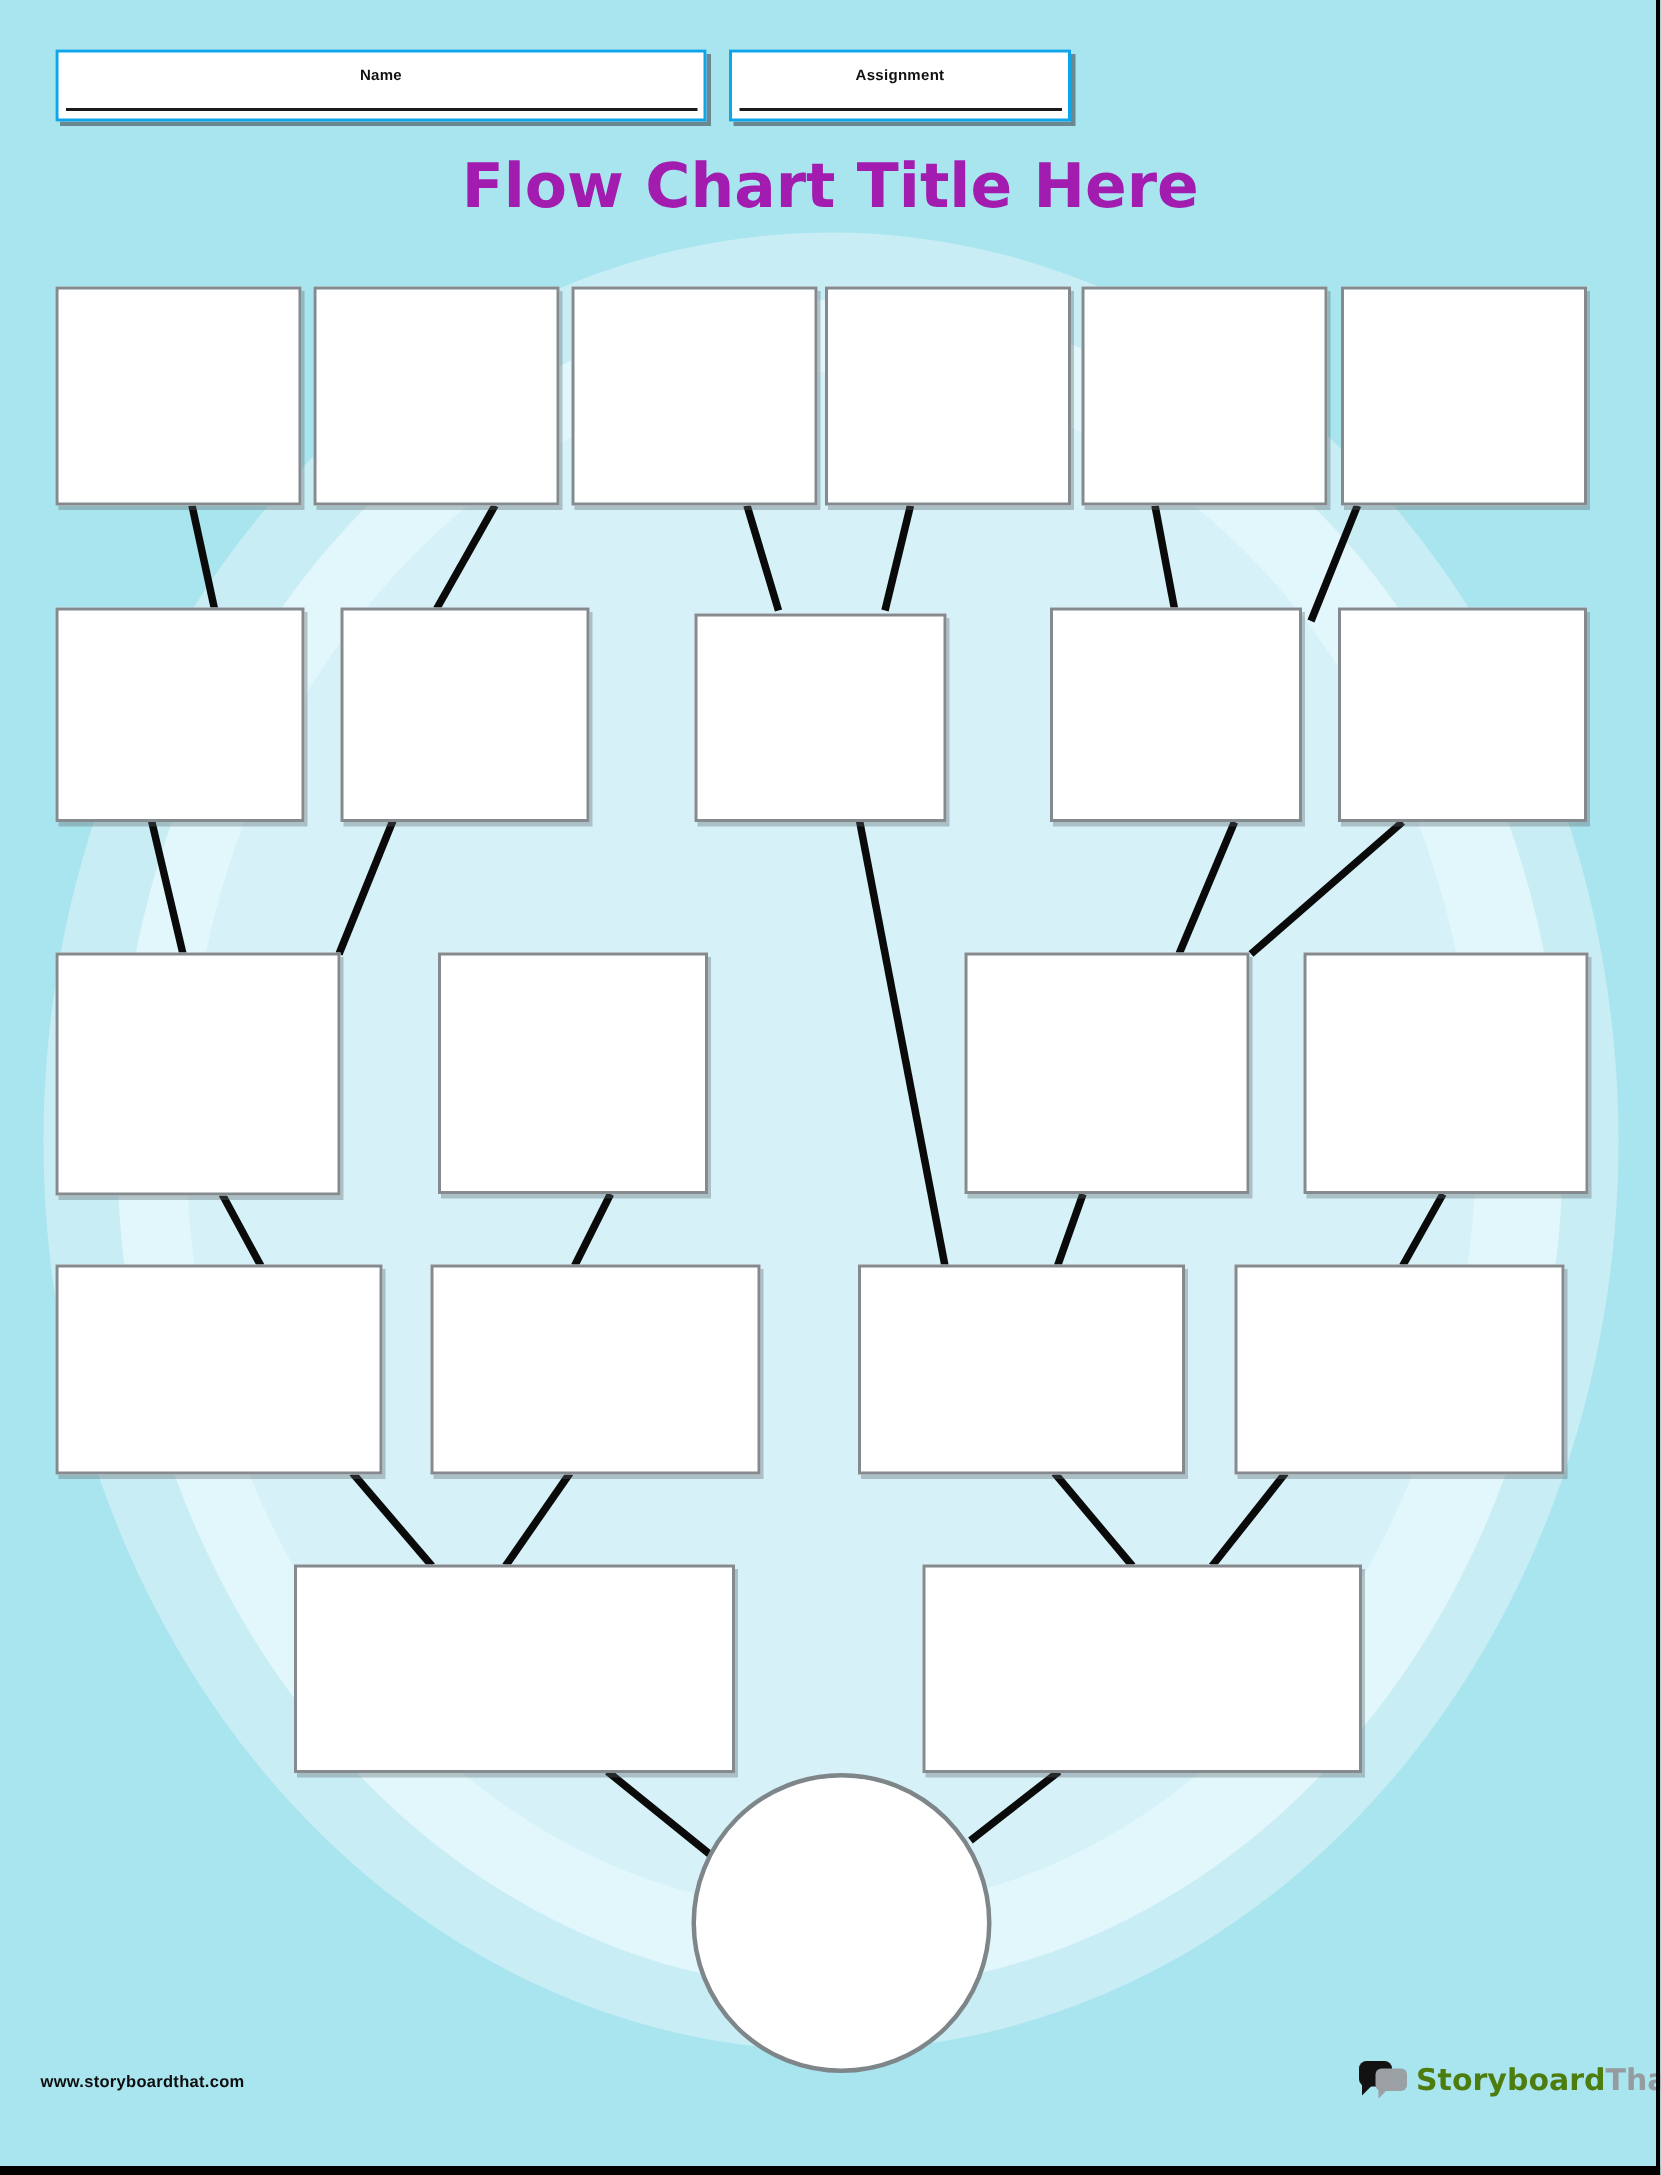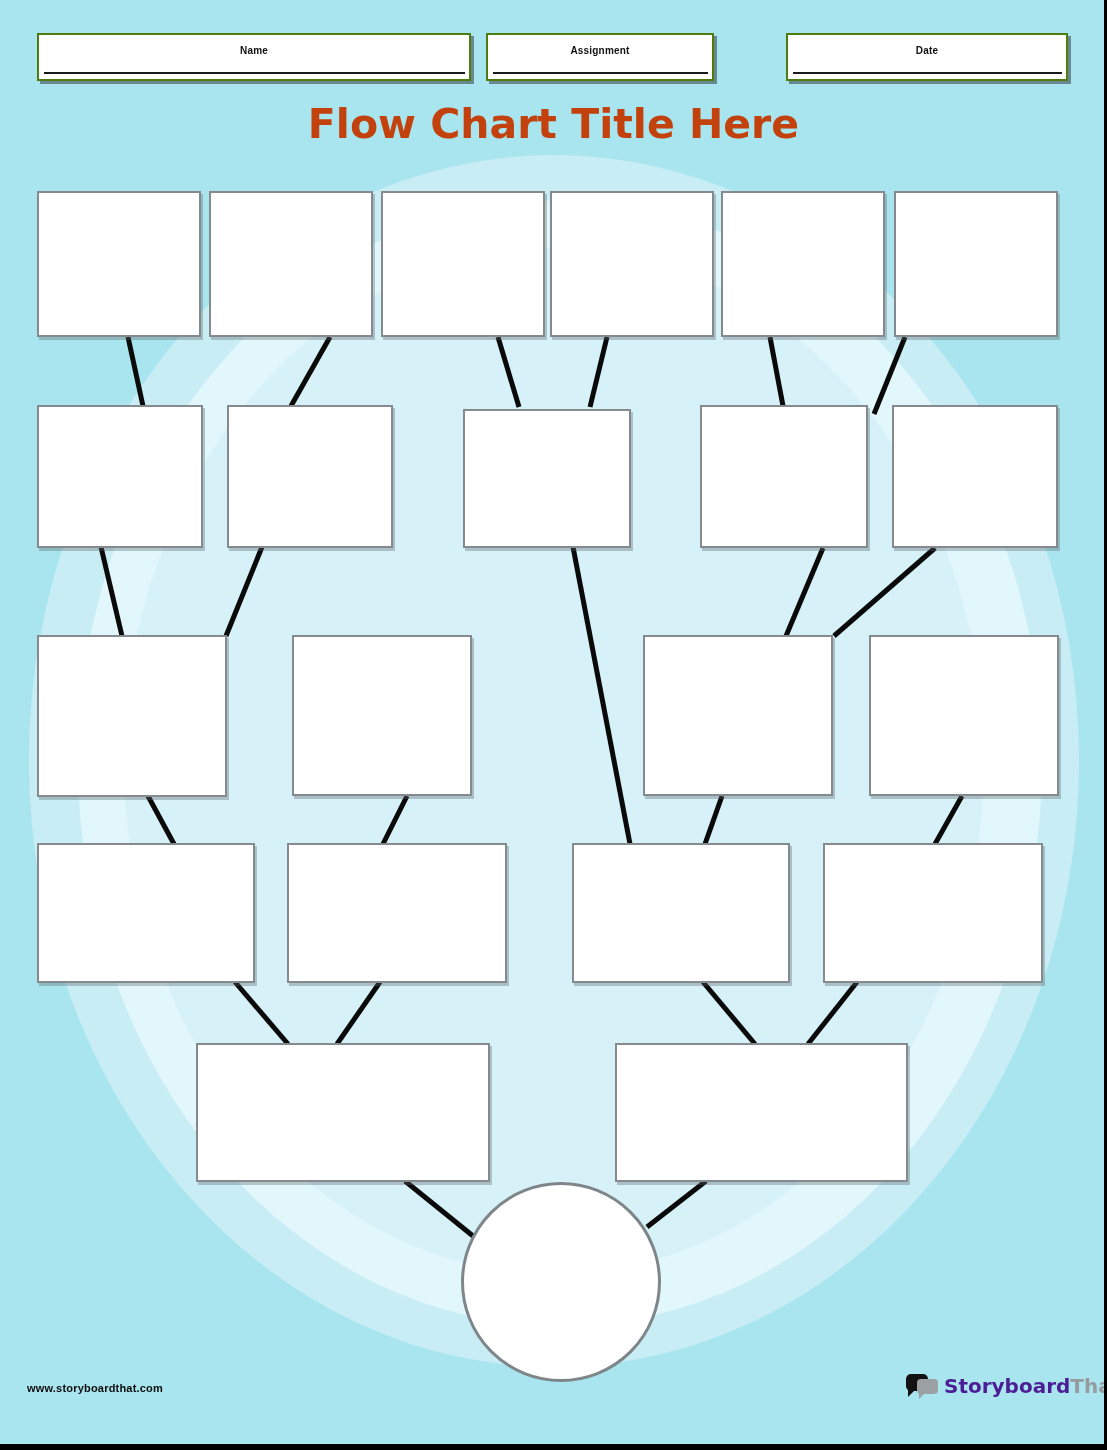--- a/index.html
+++ b/index.html
@@ -34,7 +34,7 @@
   
   .field {
     position:absolute; top:33px; height:48px; background:#ffffff;
-    border:2px solid #4d7c0f; box-sizing:border-box;
+    border:2px solid #0ea5e9; box-sizing:border-box;
     box-shadow:3px 3px 0 rgba(55,60,66,0.55);
   }
   .field .field-label {

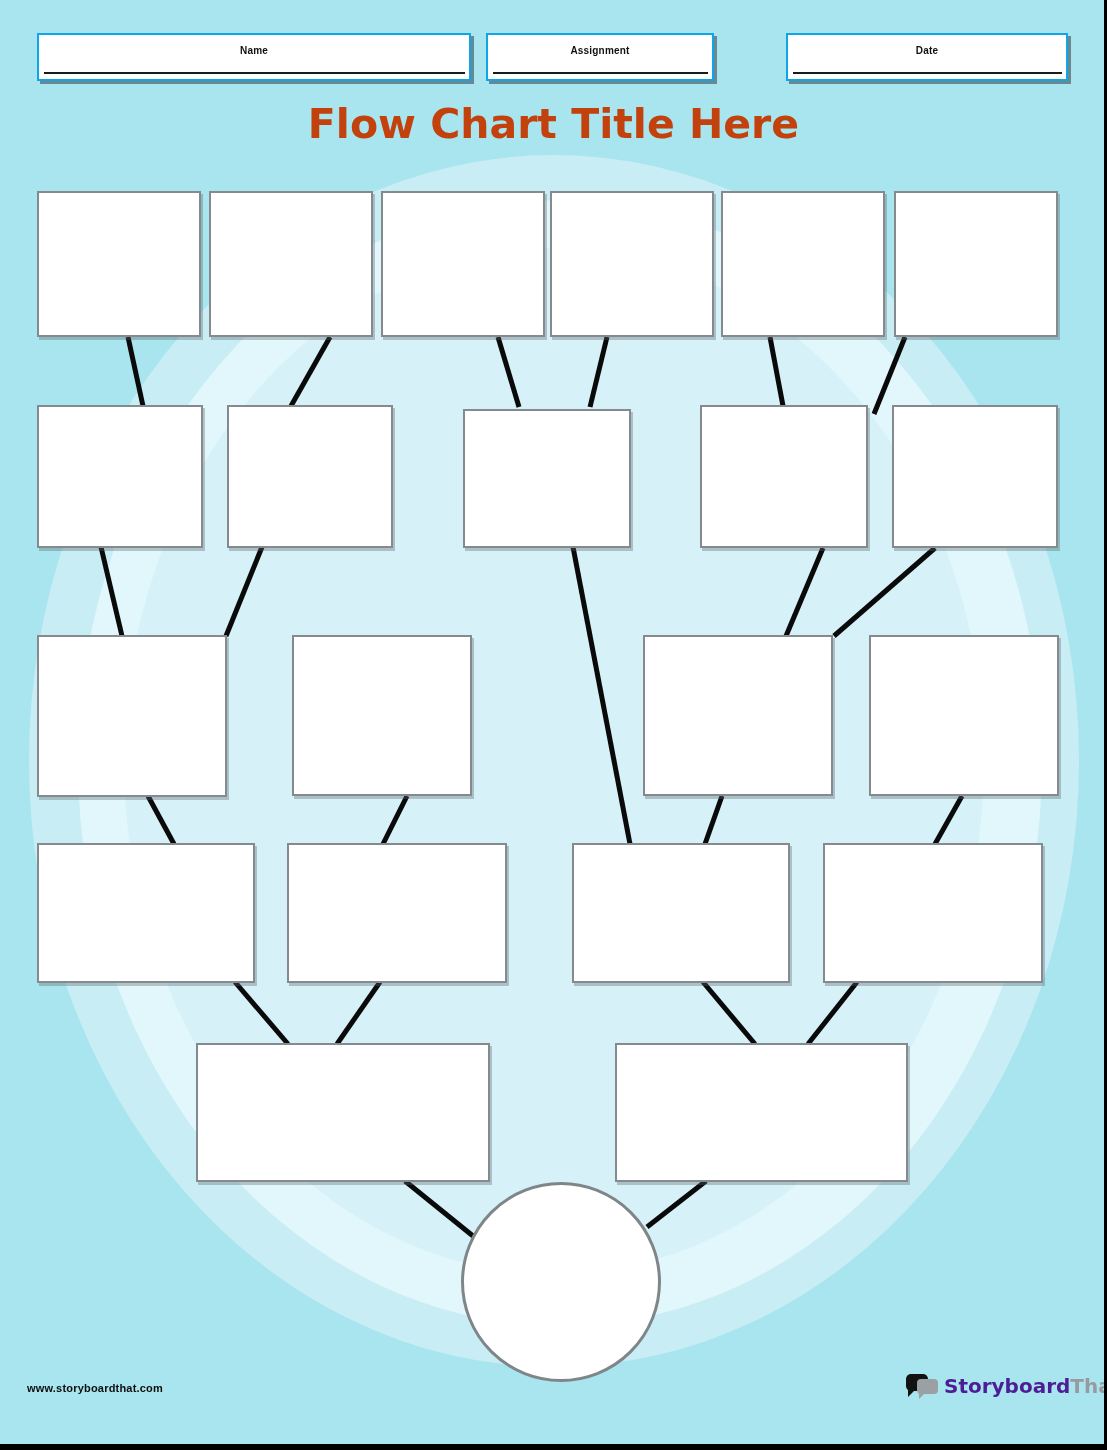--- a/index.html
+++ b/index.html
@@ -127,10 +127,6 @@
     <span class="field-label">Assignment</span>
     <div class="field-line"></div>
   </div>
-  <div class="field field-date">
-    <span class="field-label">Date</span>
-    <div class="field-line"></div>
-  </div>
 
   <h1 class="page-title">Flow Chart Title Here</h1>
 

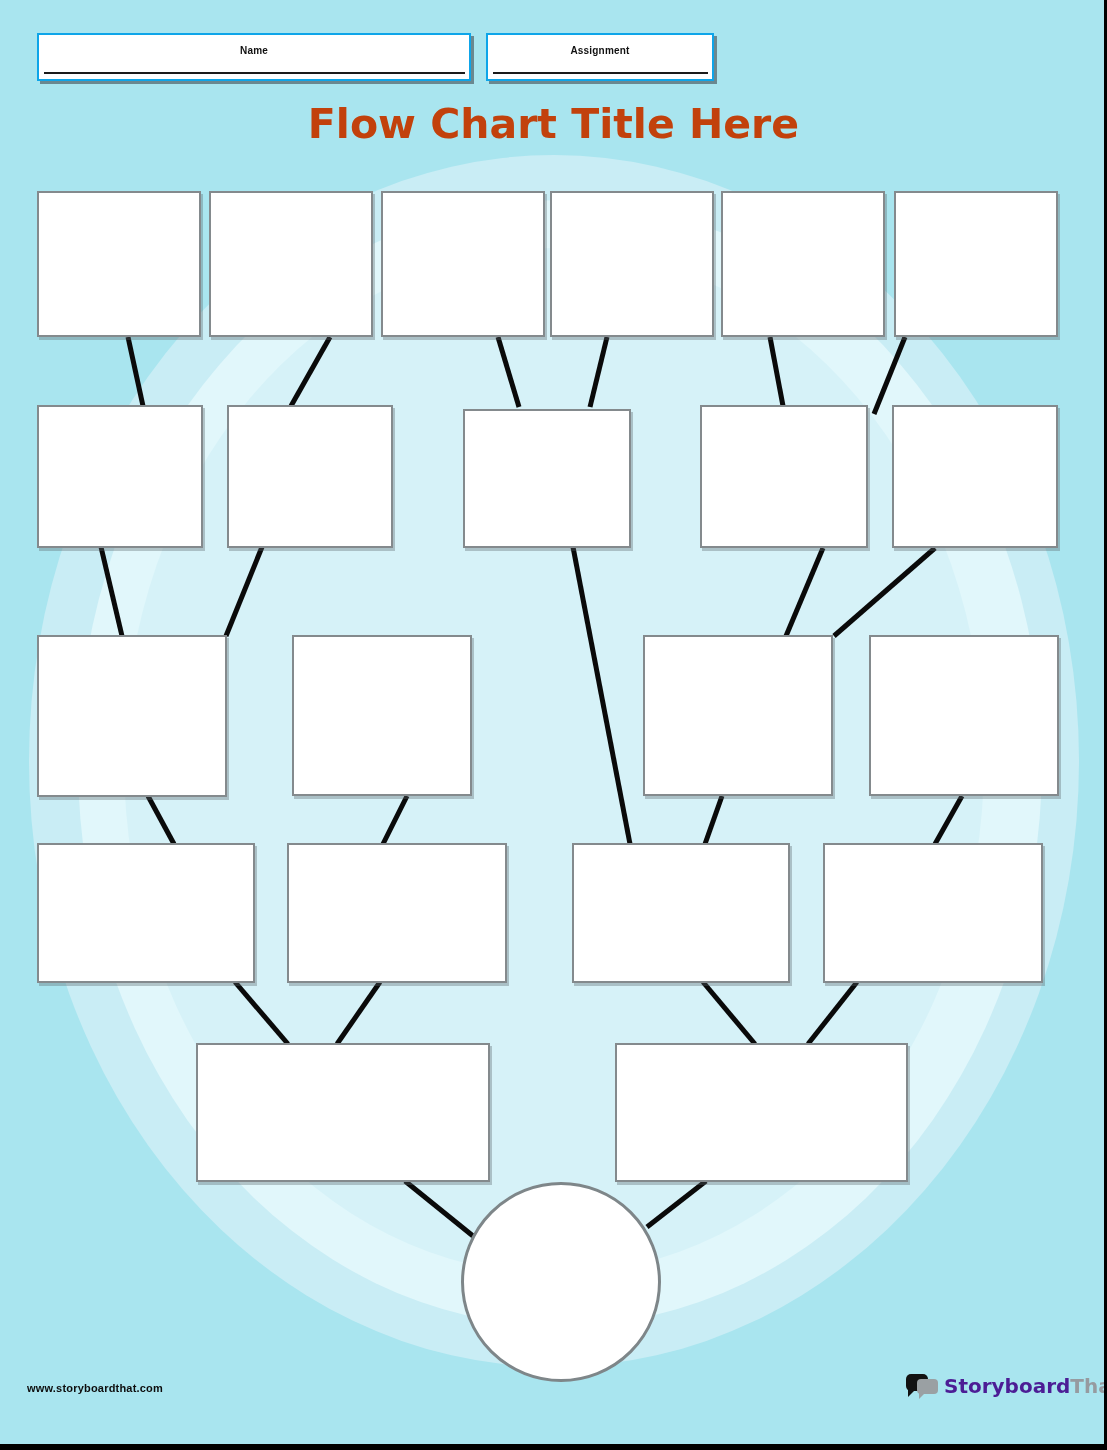--- a/index.html
+++ b/index.html
@@ -53,7 +53,7 @@
   .page-title {
     position:absolute; left:0; right:0; top:100px; margin:0;
     text-align:center; font-family:"DejaVu Sans", sans-serif;
-    font-size:41px; font-weight:bold; color:#c2410c; letter-spacing:0px;
+    font-size:41px; font-weight:bold; color:#a21caf; letter-spacing:0px;
   }
 
   

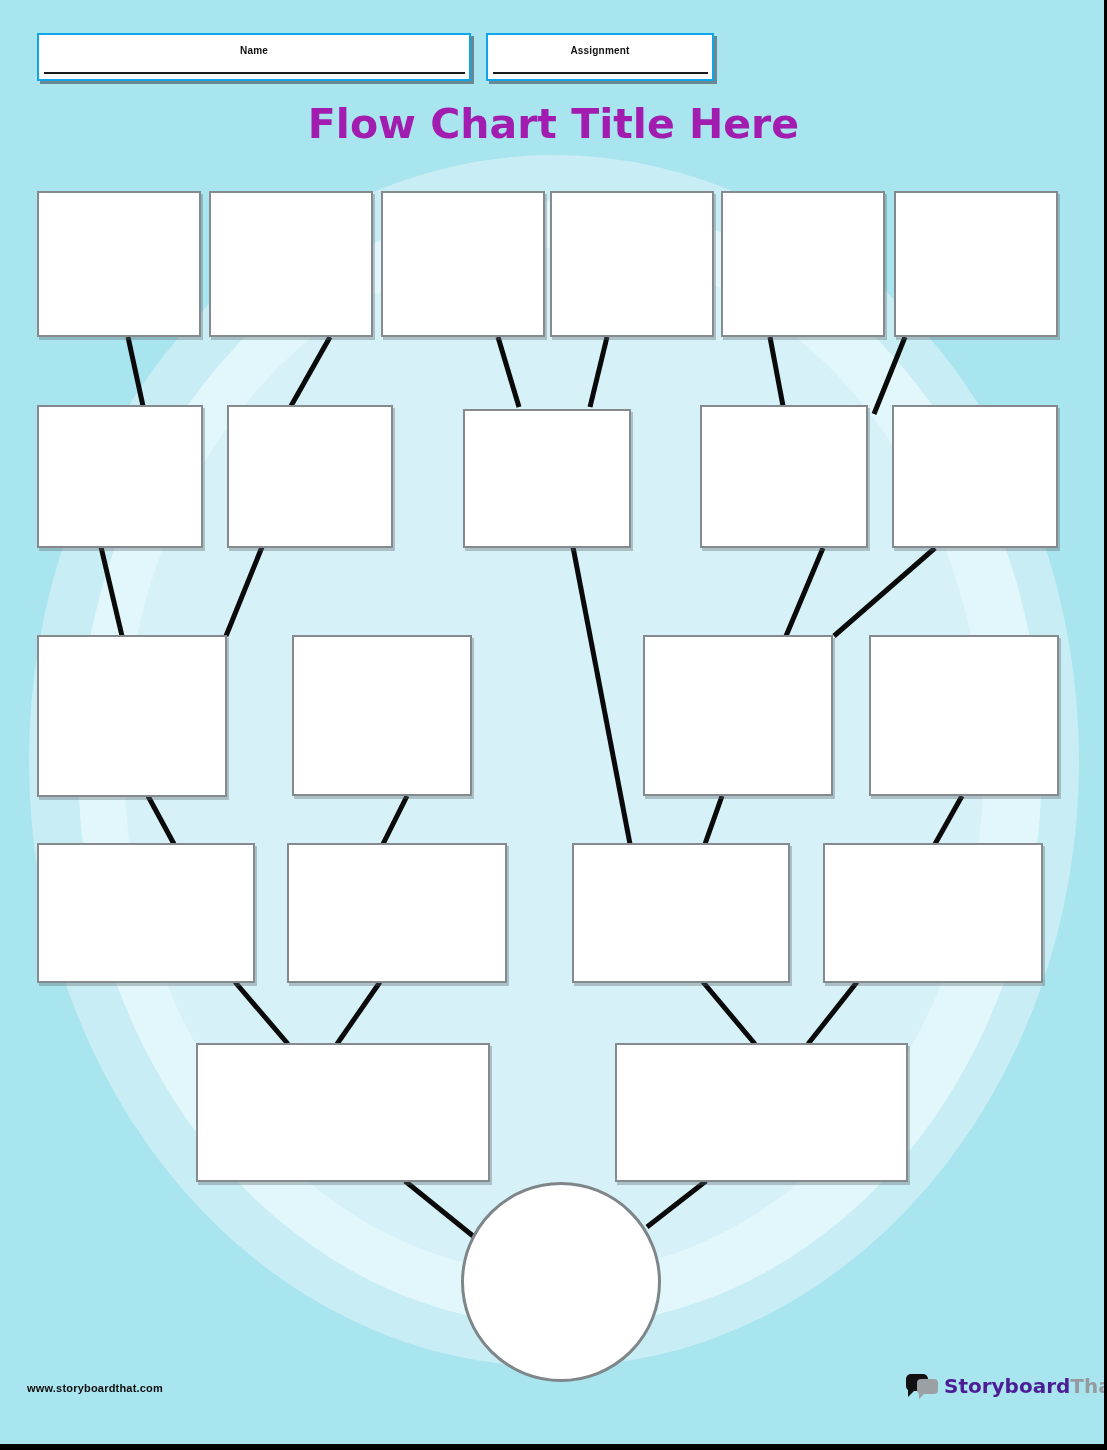--- a/index.html
+++ b/index.html
@@ -80,7 +80,7 @@
     border-left:6px solid #9aa0a3; border-bottom:6px solid transparent;
   }
   .brand-text { font-family:"DejaVu Sans", sans-serif; font-size:20px; font-weight:bold; white-space:nowrap; }
-  .brand-dark { color:#4c1d95; }
+  .brand-dark { color:#4d7c0f; }
   .brand-gray { color:#969ba0; }
 
   .edge-bar-right  { position:absolute; top:0; bottom:0; right:0; width:3px; background:#000; }

